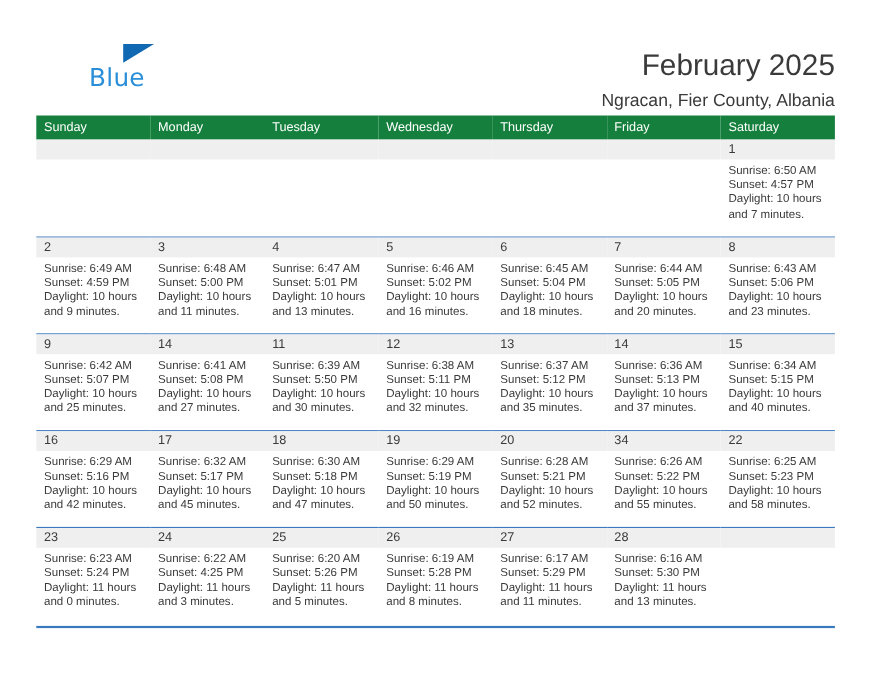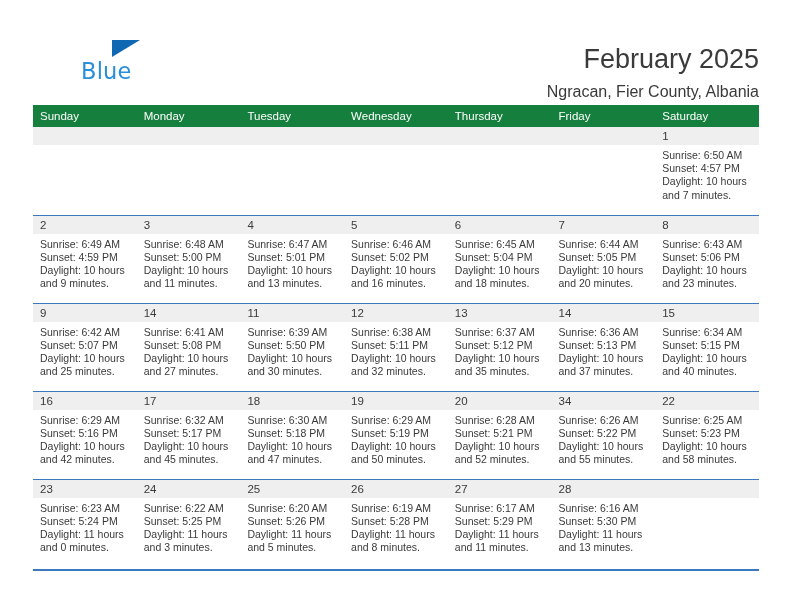--- a/index.html
+++ b/index.html
@@ -484,7 +484,7 @@
               <div class="daynum-band">24</div>
               <div class="details">
                 <div>Sunrise: 6:22 AM</div>
-                <div>Sunset: 5:25 PM</div>
+                <div>Sunset: 4:25 PM</div>
                 <div>Daylight: 11 hours</div>
                 <div>and 3 minutes.</div>
               </div>

